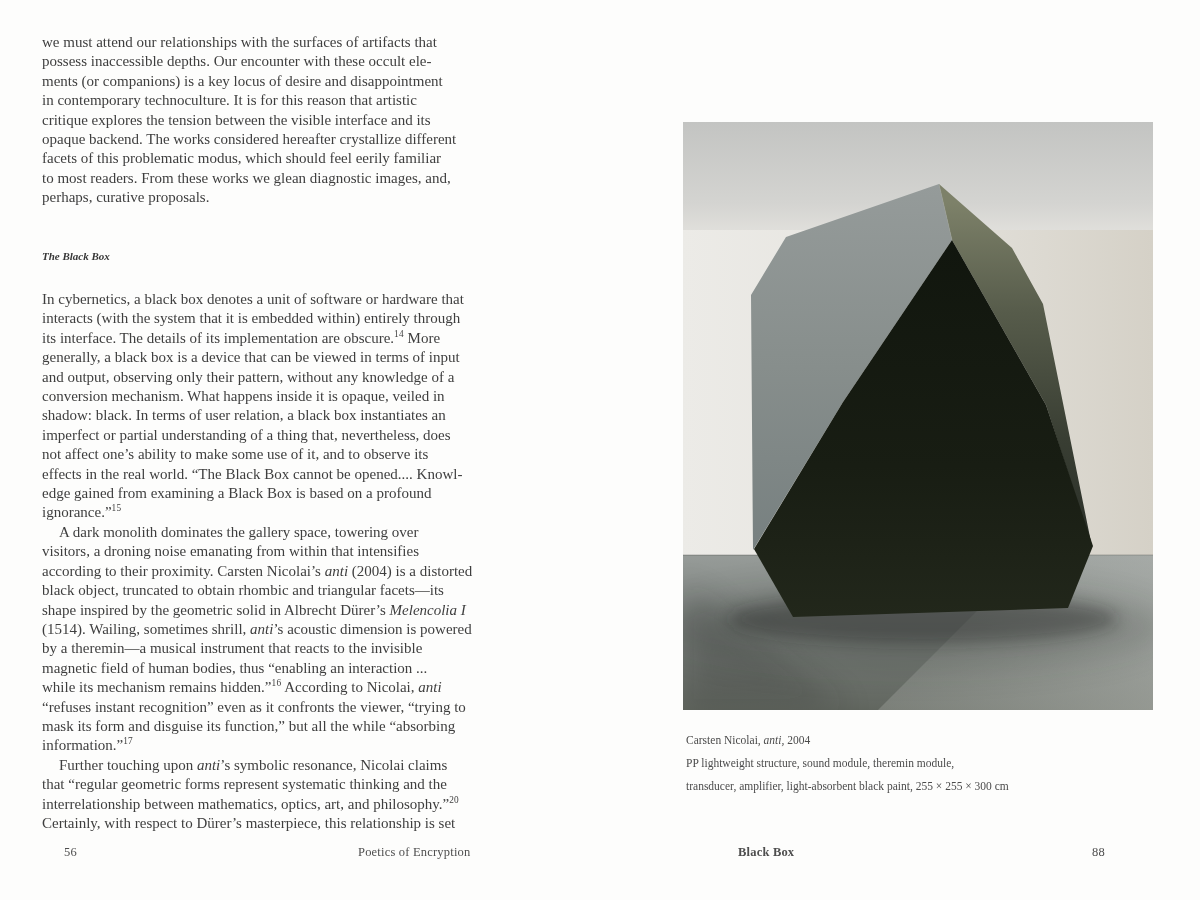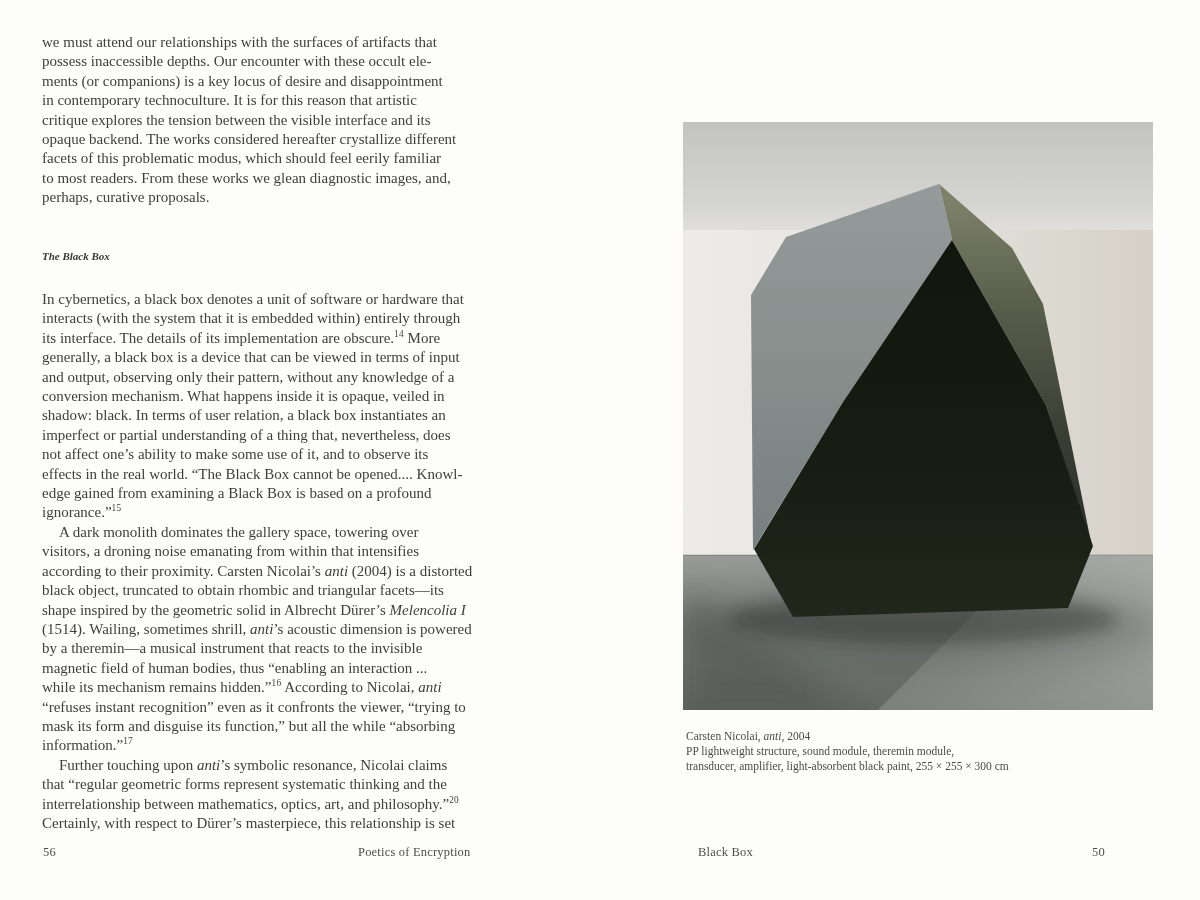--- a/index.html
+++ b/index.html
@@ -45,7 +45,7 @@
   .photo svg{display:block;}
   .caption{
     position:absolute;left:686px;top:729px;
-    font-size:11.5px;line-height:15px;color:#4b4b4b;
+    font-size:11.5px;line-height:23px;color:#4b4b4b;
     white-space:pre-line;
   }
 </style>

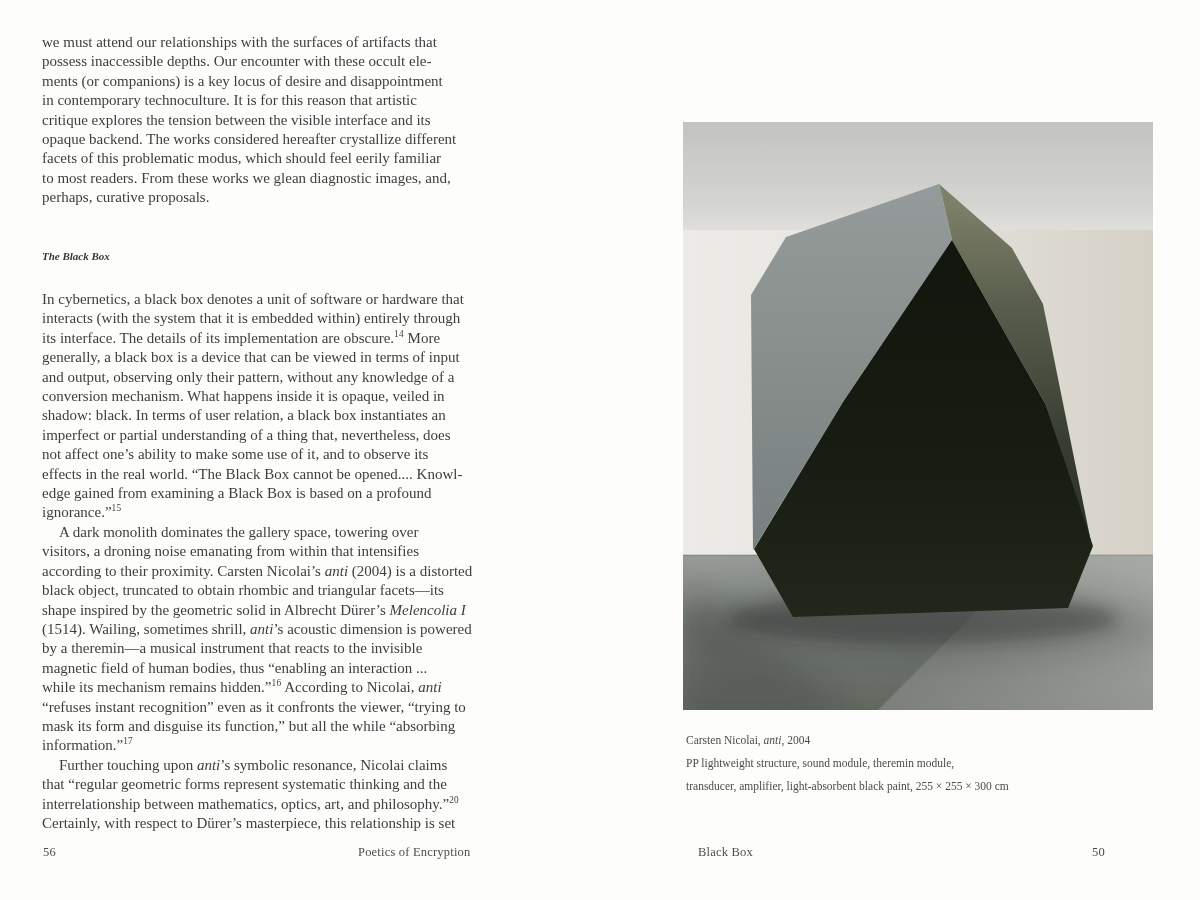--- a/index.html
+++ b/index.html
@@ -34,7 +34,7 @@
     position:absolute;top:845px;
     font-size:12.5px;color:#4e4e4e;letter-spacing:0.2px;
   }
-  .fl-num{left:43px;}
+  .fl-num{left:64px;}
   .fl-title{left:358px;}
   .fr-title{left:698px;}
   .fr-num{left:1092px;}

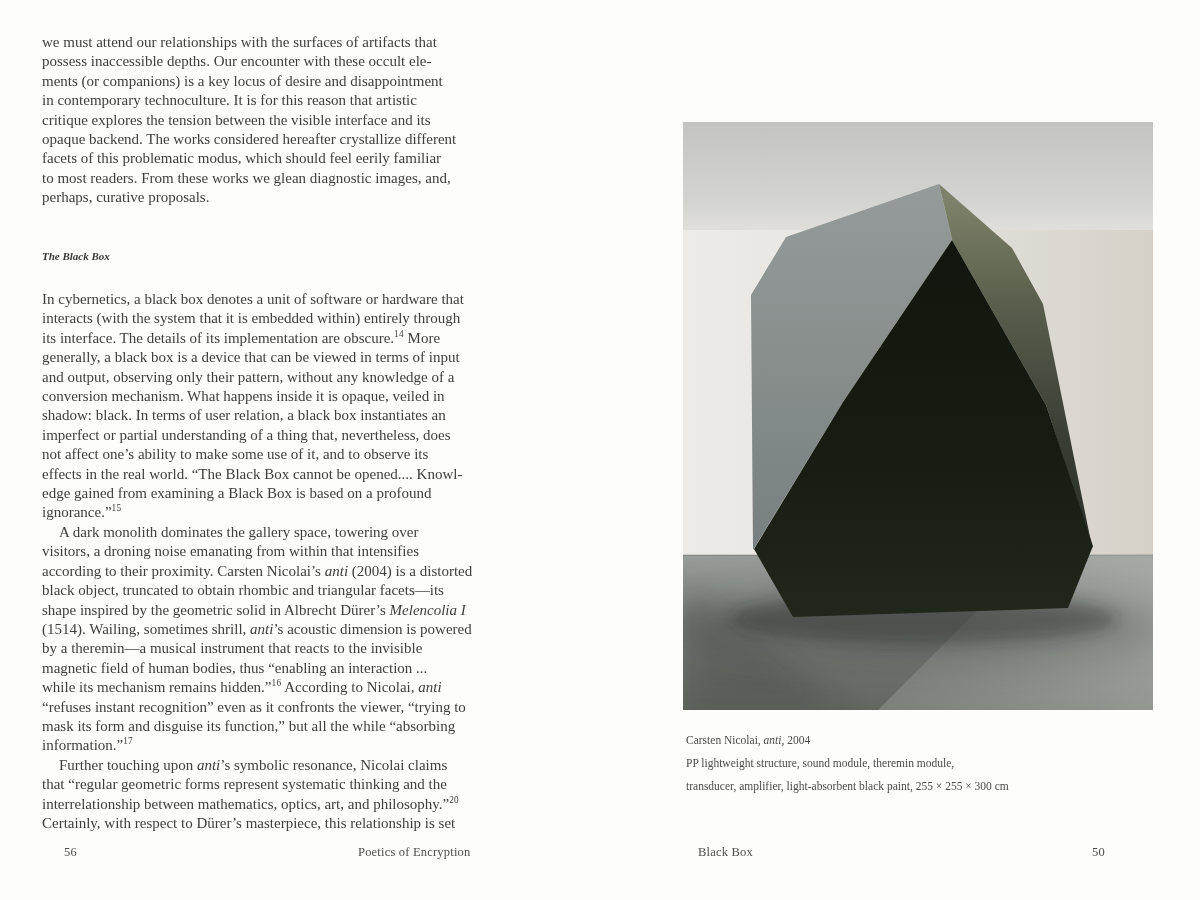--- a/index.html
+++ b/index.html
@@ -36,7 +36,7 @@
   }
   .fl-num{left:64px;}
   .fl-title{left:358px;}
-  .fr-title{left:698px;}
+  .fr-title{left:738px;font-weight:bold;}
   .fr-num{left:1092px;}
   
   .photo{

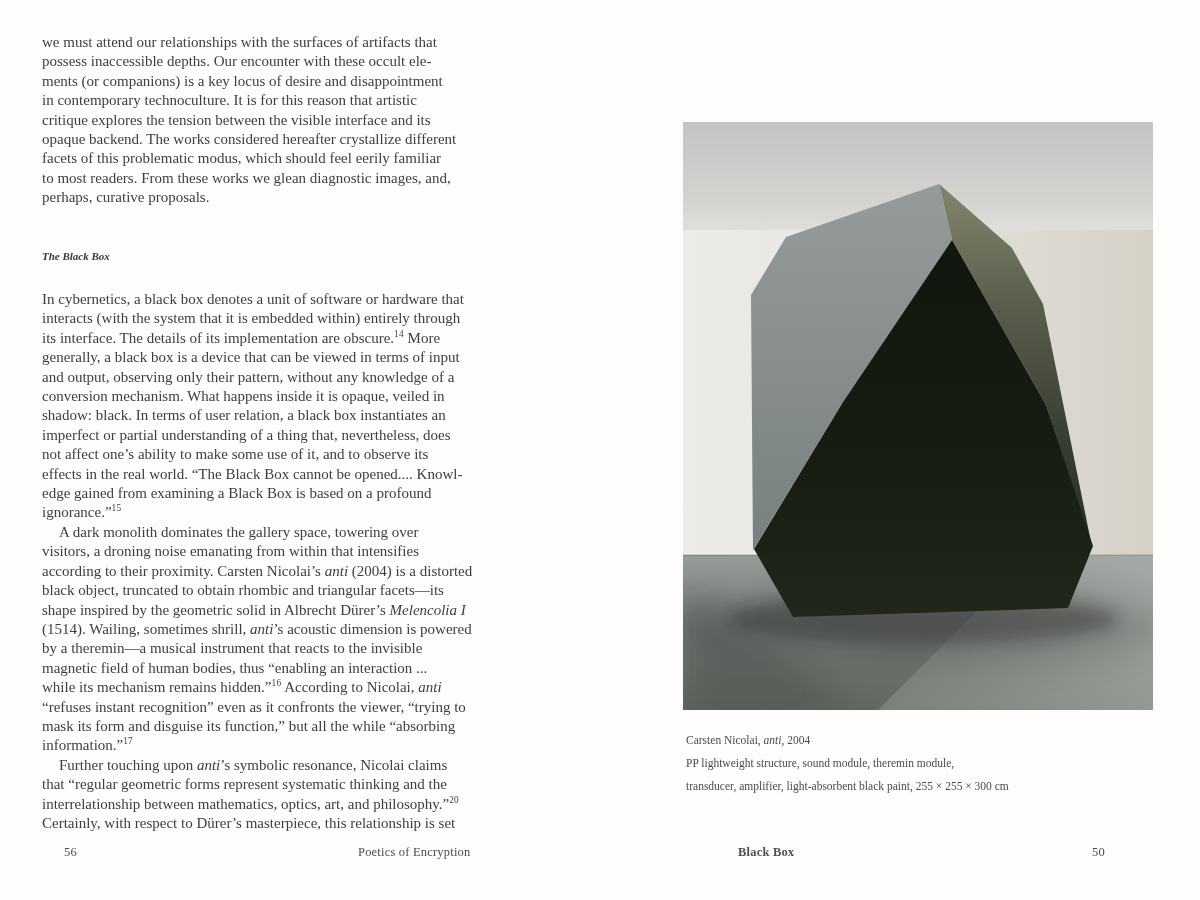--- a/index.html
+++ b/index.html
@@ -170,7 +170,7 @@
 transducer, amplifier, light-absorbent black paint, 255 × 255 × 300 cm</div>
 
   <div class="footer-item fr-title">Black Box</div>
-  <div class="footer-item fr-num">50</div>
+  <div class="footer-item fr-num">88</div>
 
 </div>
 

